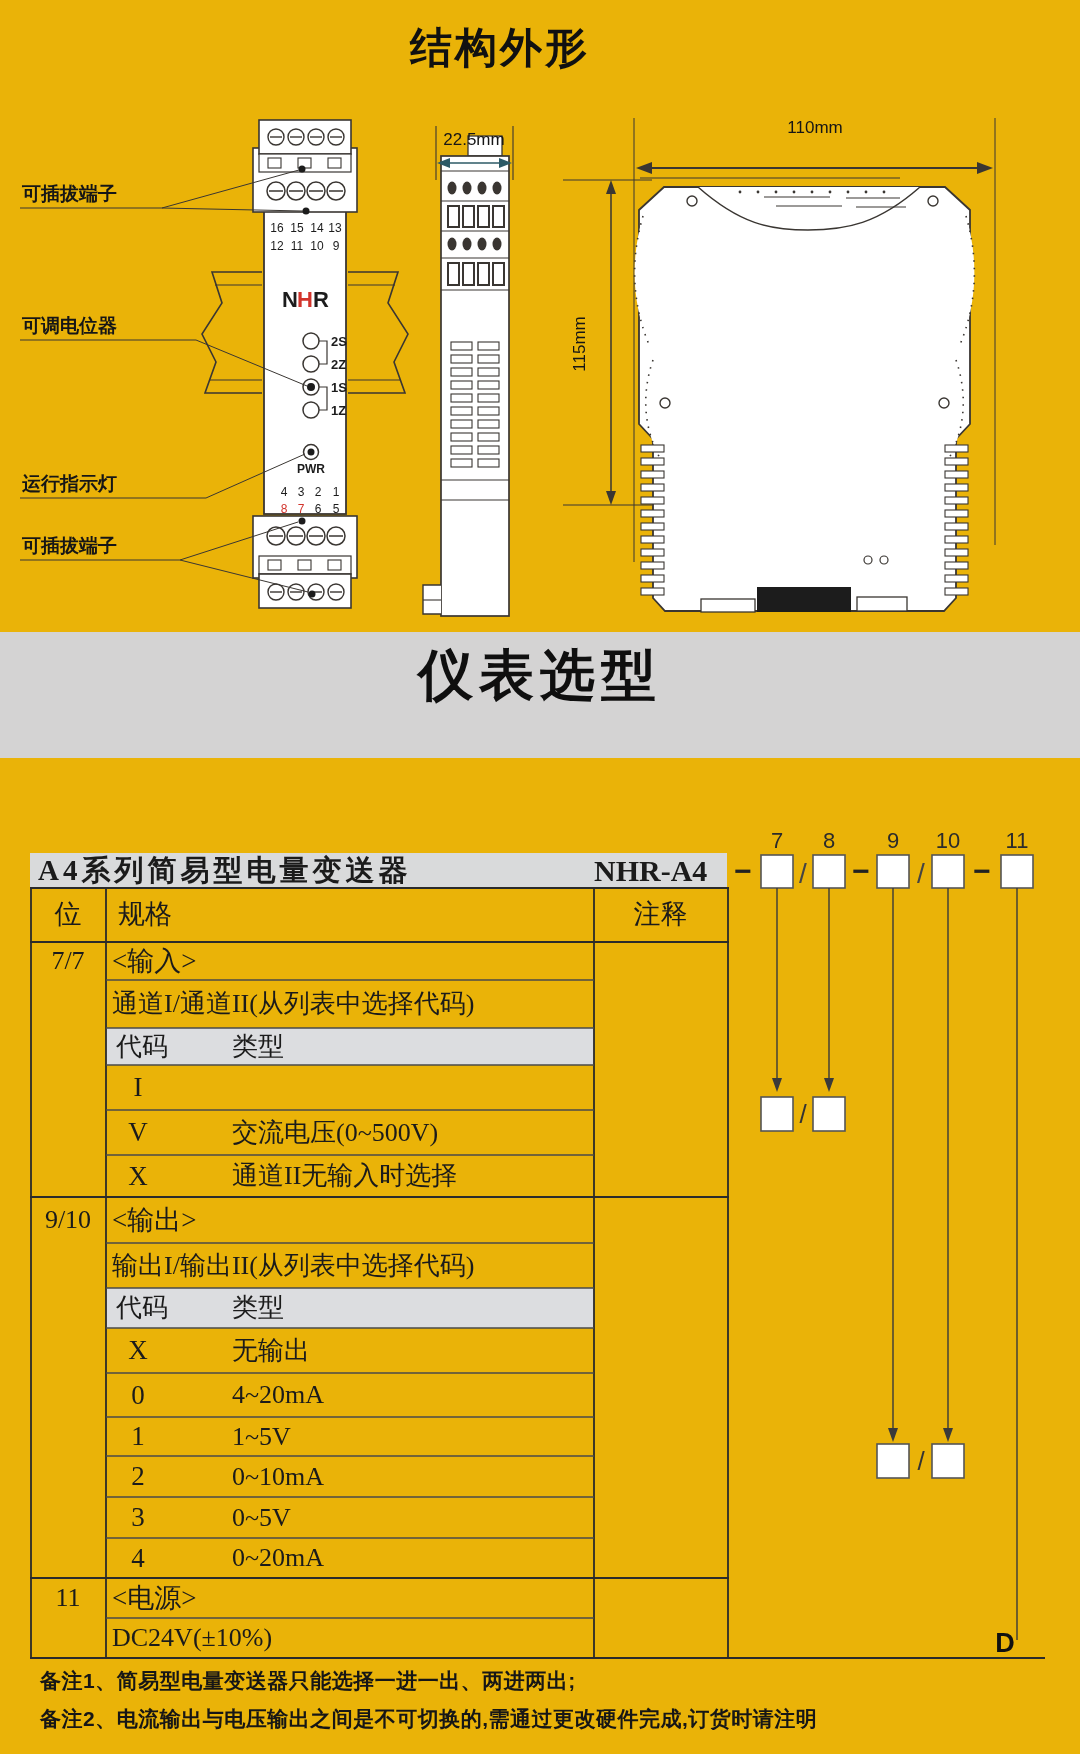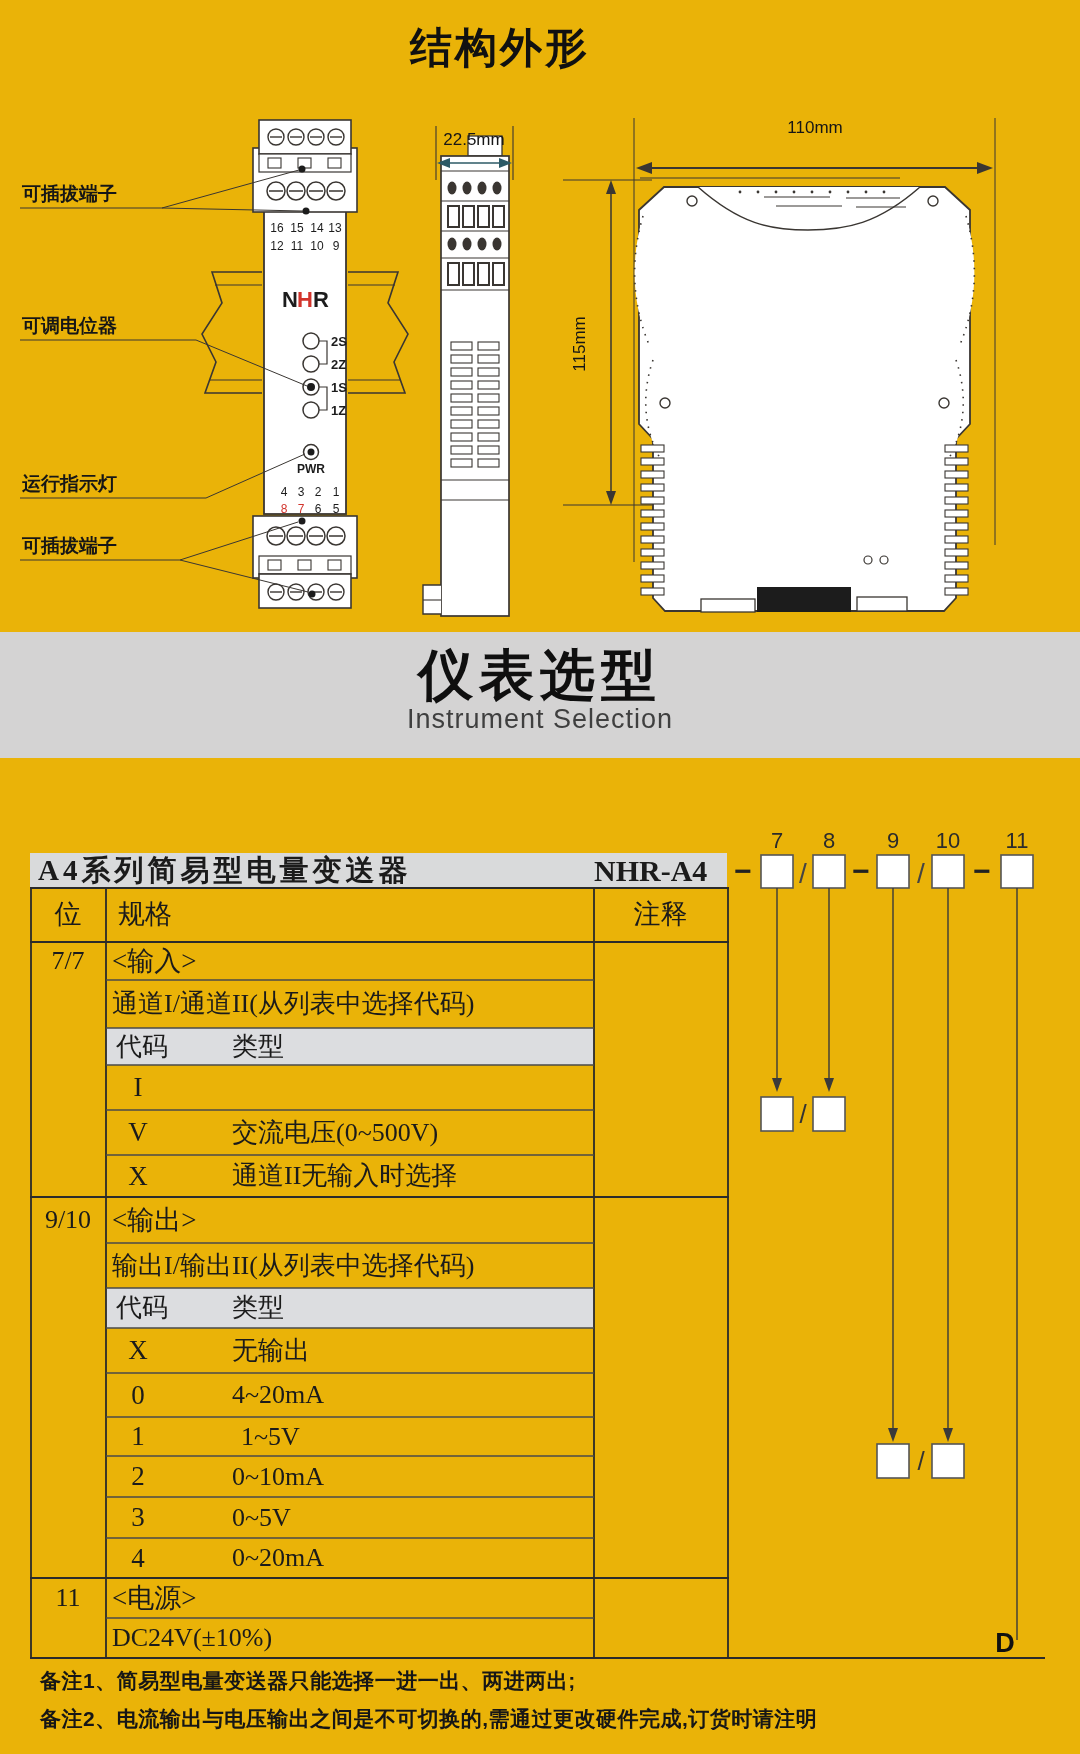--- a/index.html
+++ b/index.html
@@ -324,7 +324,6 @@
 
   <div id="banner">
     <div class="t">仪表选型</div>
-    <div class="s">Instrument Selection</div>
   </div>
 
   <div class="grayband" style="left:30px;top:853px;width:697px;height:35px;"></div>

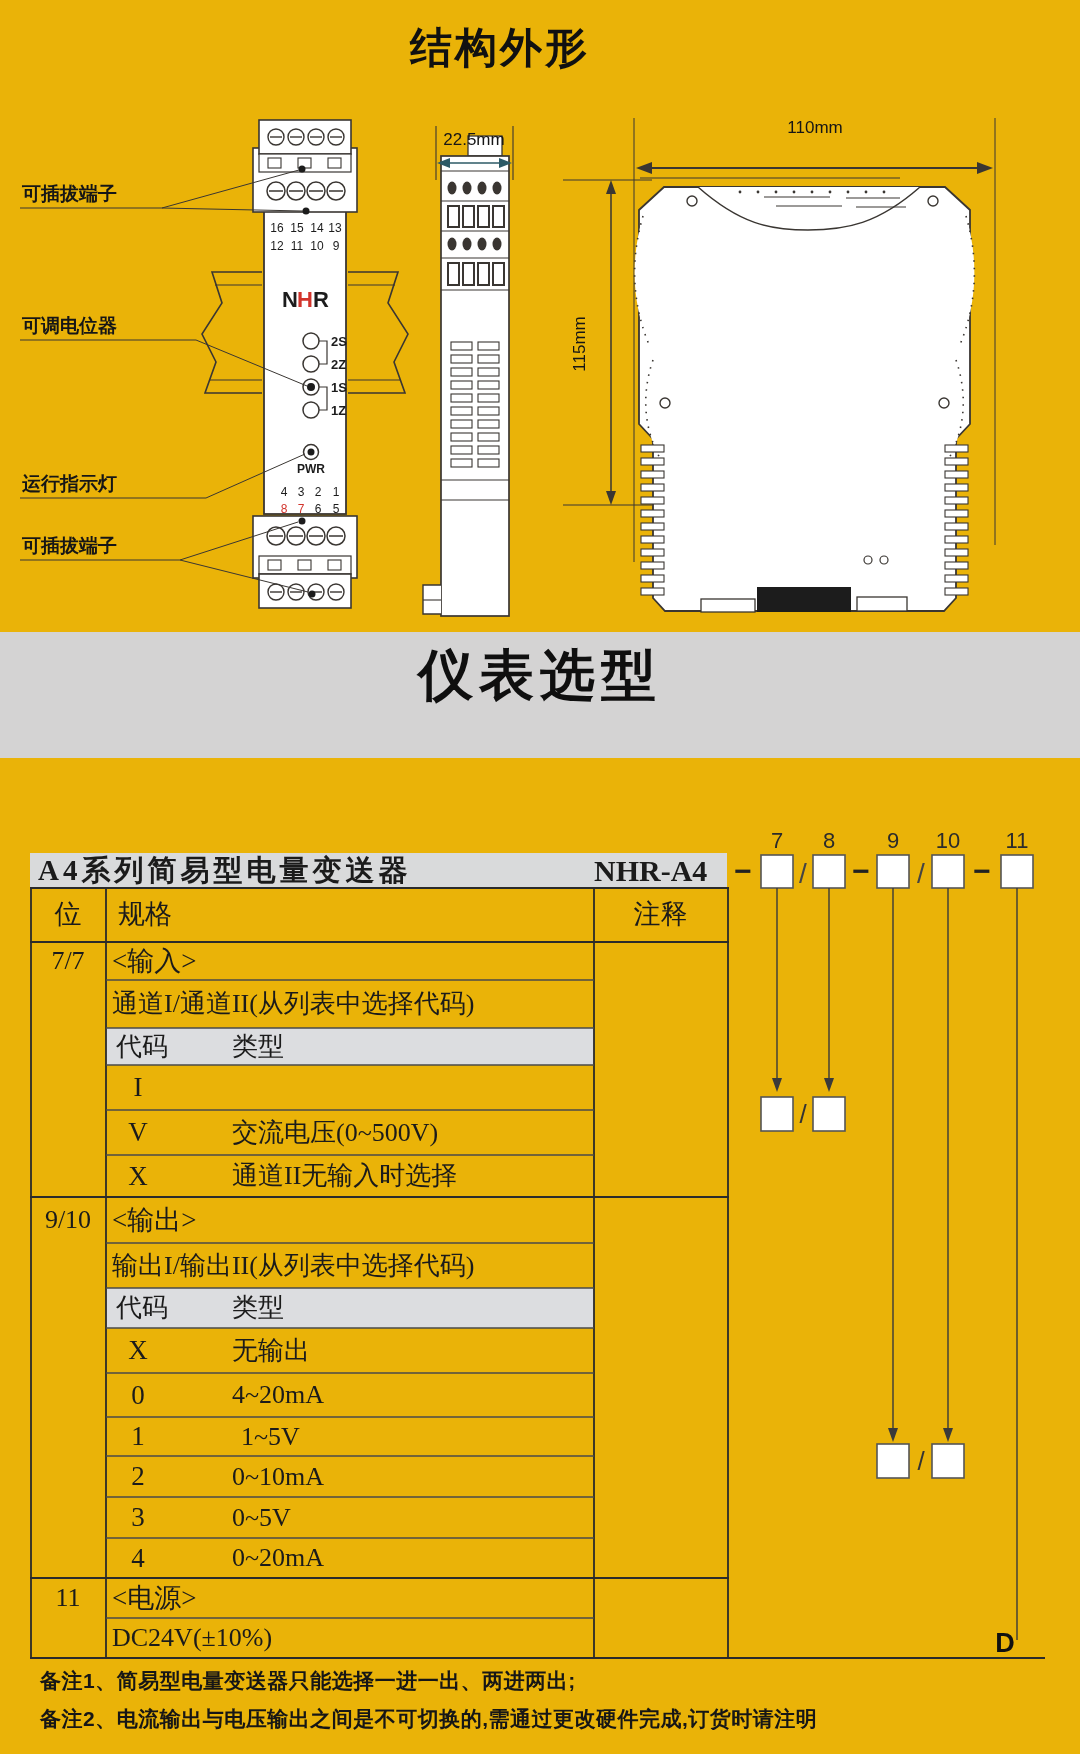--- a/index.html
+++ b/index.html
@@ -358,7 +358,7 @@
   <div class="cell cc" style="left:106px;top:1373px;width:64px;height:44px;line-height:44px;font-size:27px;">0</div>
   <div class="cell" style="left:232px;top:1373px;height:44px;line-height:44px;">4~20mA</div>
   <div class="cell cc" style="left:106px;top:1417px;width:64px;height:39px;line-height:39px;font-size:27px;">1</div>
-  <div class="cell" style="left:241px;top:1417px;height:27px;line-height:39px;">1~5V</div>
+  <div class="cell" style="left:232px;top:1417px;height:27px;line-height:39px;">1~5V</div>
   <div class="cell cc" style="left:106px;top:1456px;width:64px;height:41px;line-height:41px;font-size:27px;">2</div>
   <div class="cell" style="left:232px;top:1456px;height:41px;line-height:41px;">0~10mA</div>
   <div class="cell cc" style="left:106px;top:1497px;width:64px;height:41px;line-height:41px;font-size:27px;">3</div>

